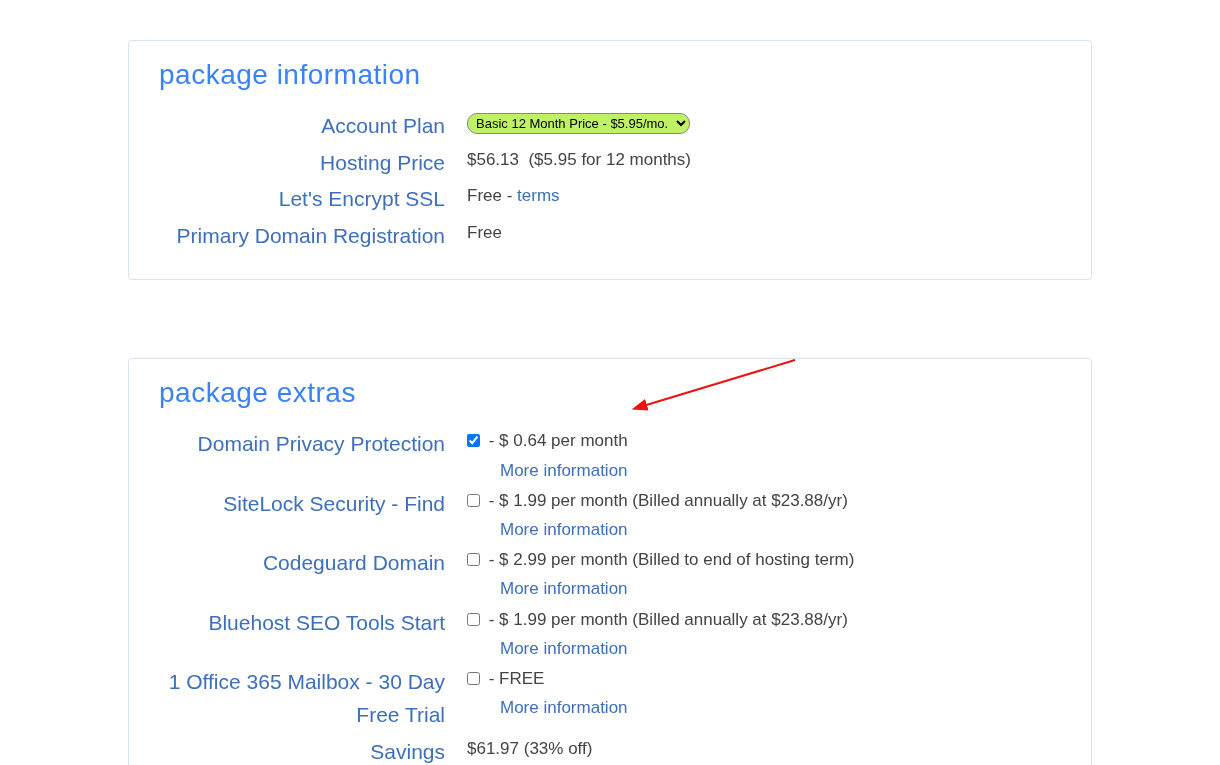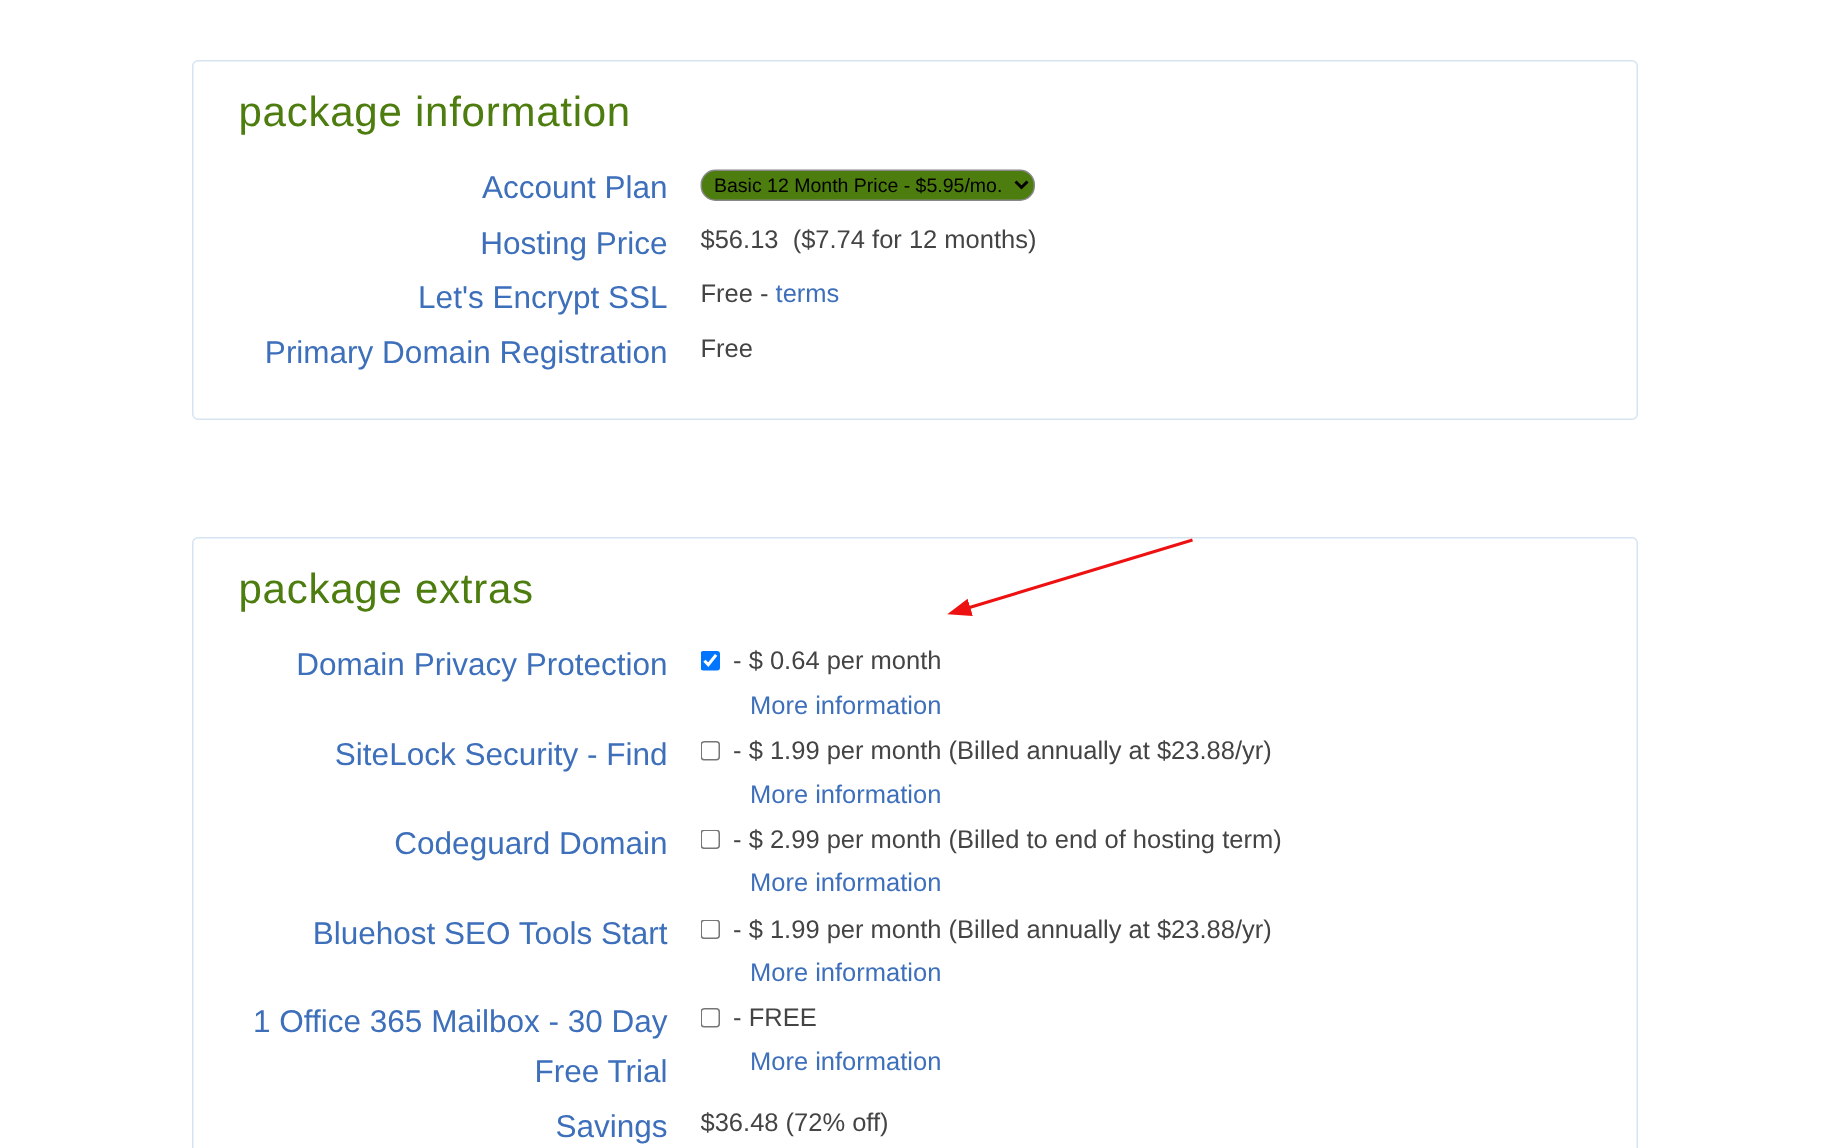--- a/index.html
+++ b/index.html
@@ -27,7 +27,7 @@
     h2 {
       font-weight: 300;
       font-size: 28px;
-      color: #4d7c0f;
+      color: #3b82f6;
       margin: 0 0 18px 0;
       letter-spacing: .5px;
     }

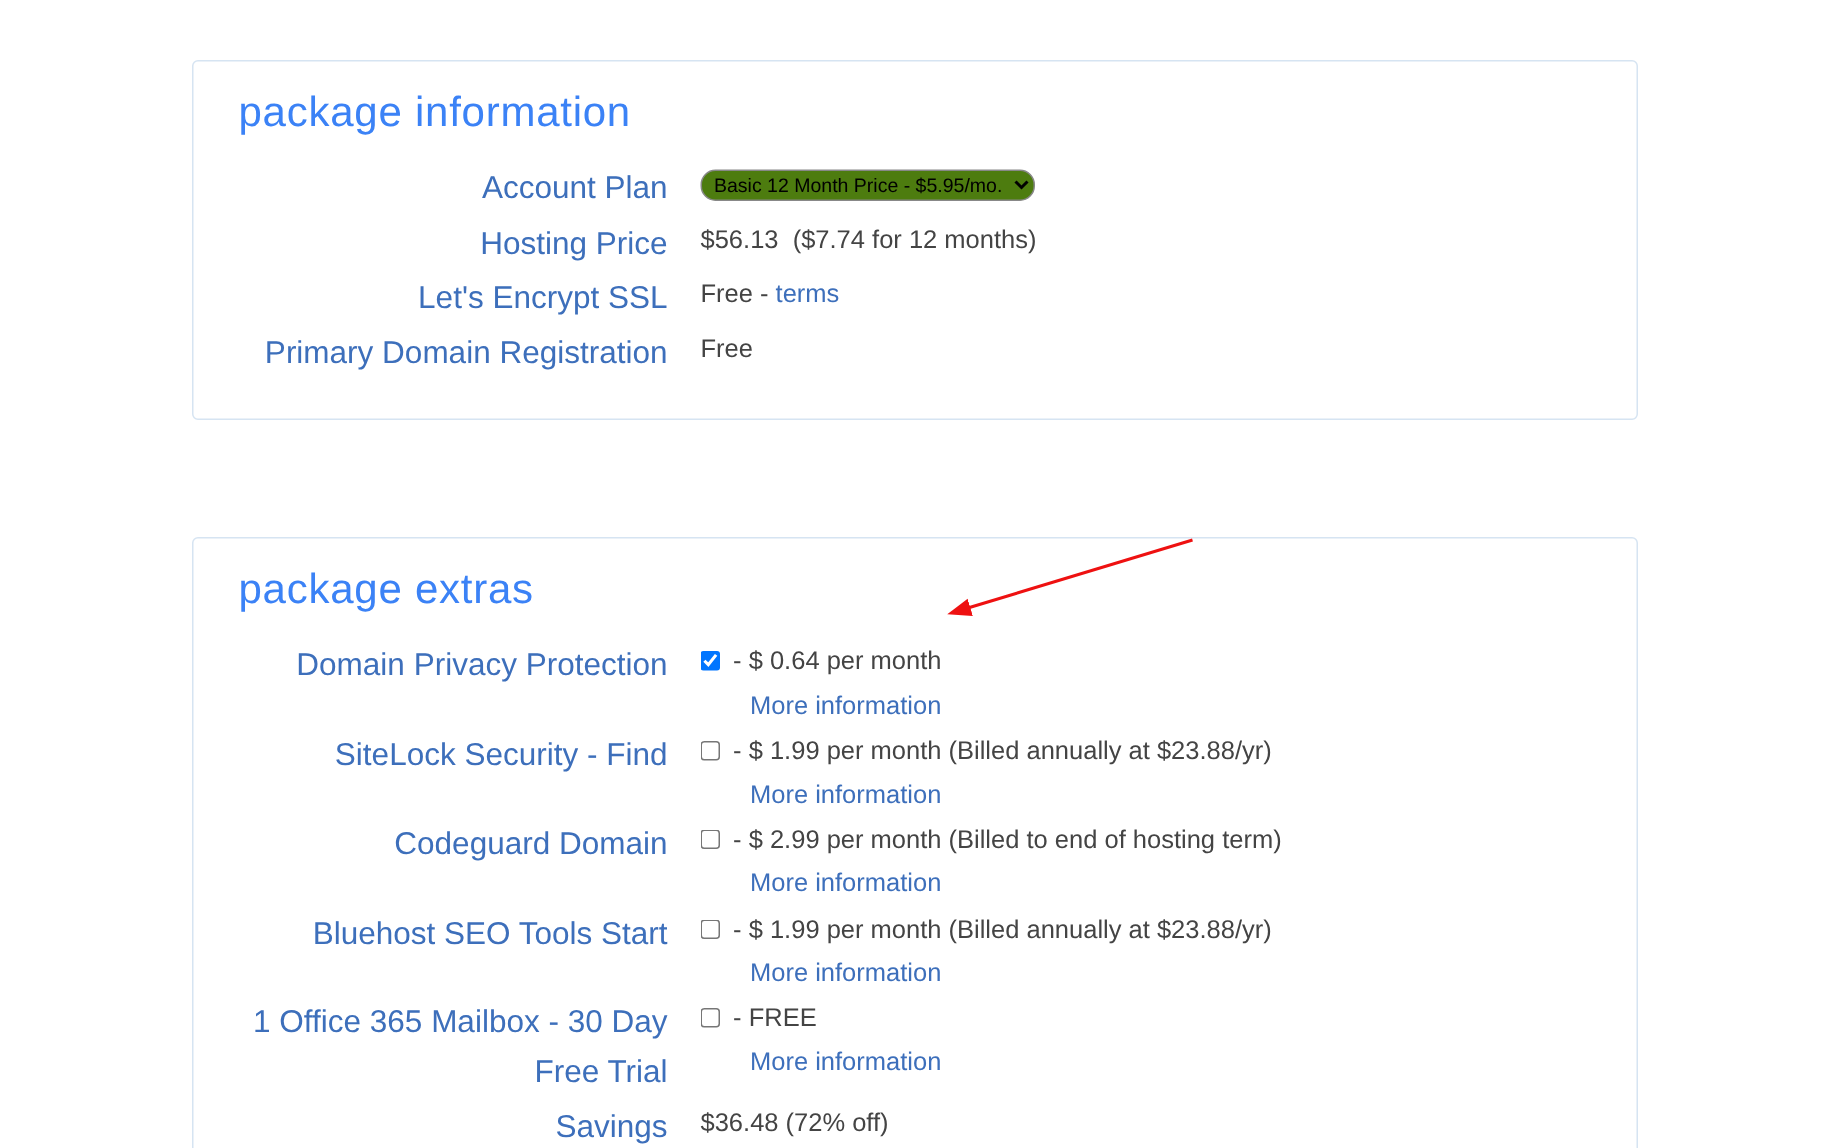--- a/index.html
+++ b/index.html
@@ -63,7 +63,7 @@
       padding: 1px 4px;
       border: 1px solid #888;
       border-radius: 10px;
-      background: #4d7c0f;
+      background: #bef264;
     }
     input[type="checkbox"] {
       margin: 0 4px 0 0;

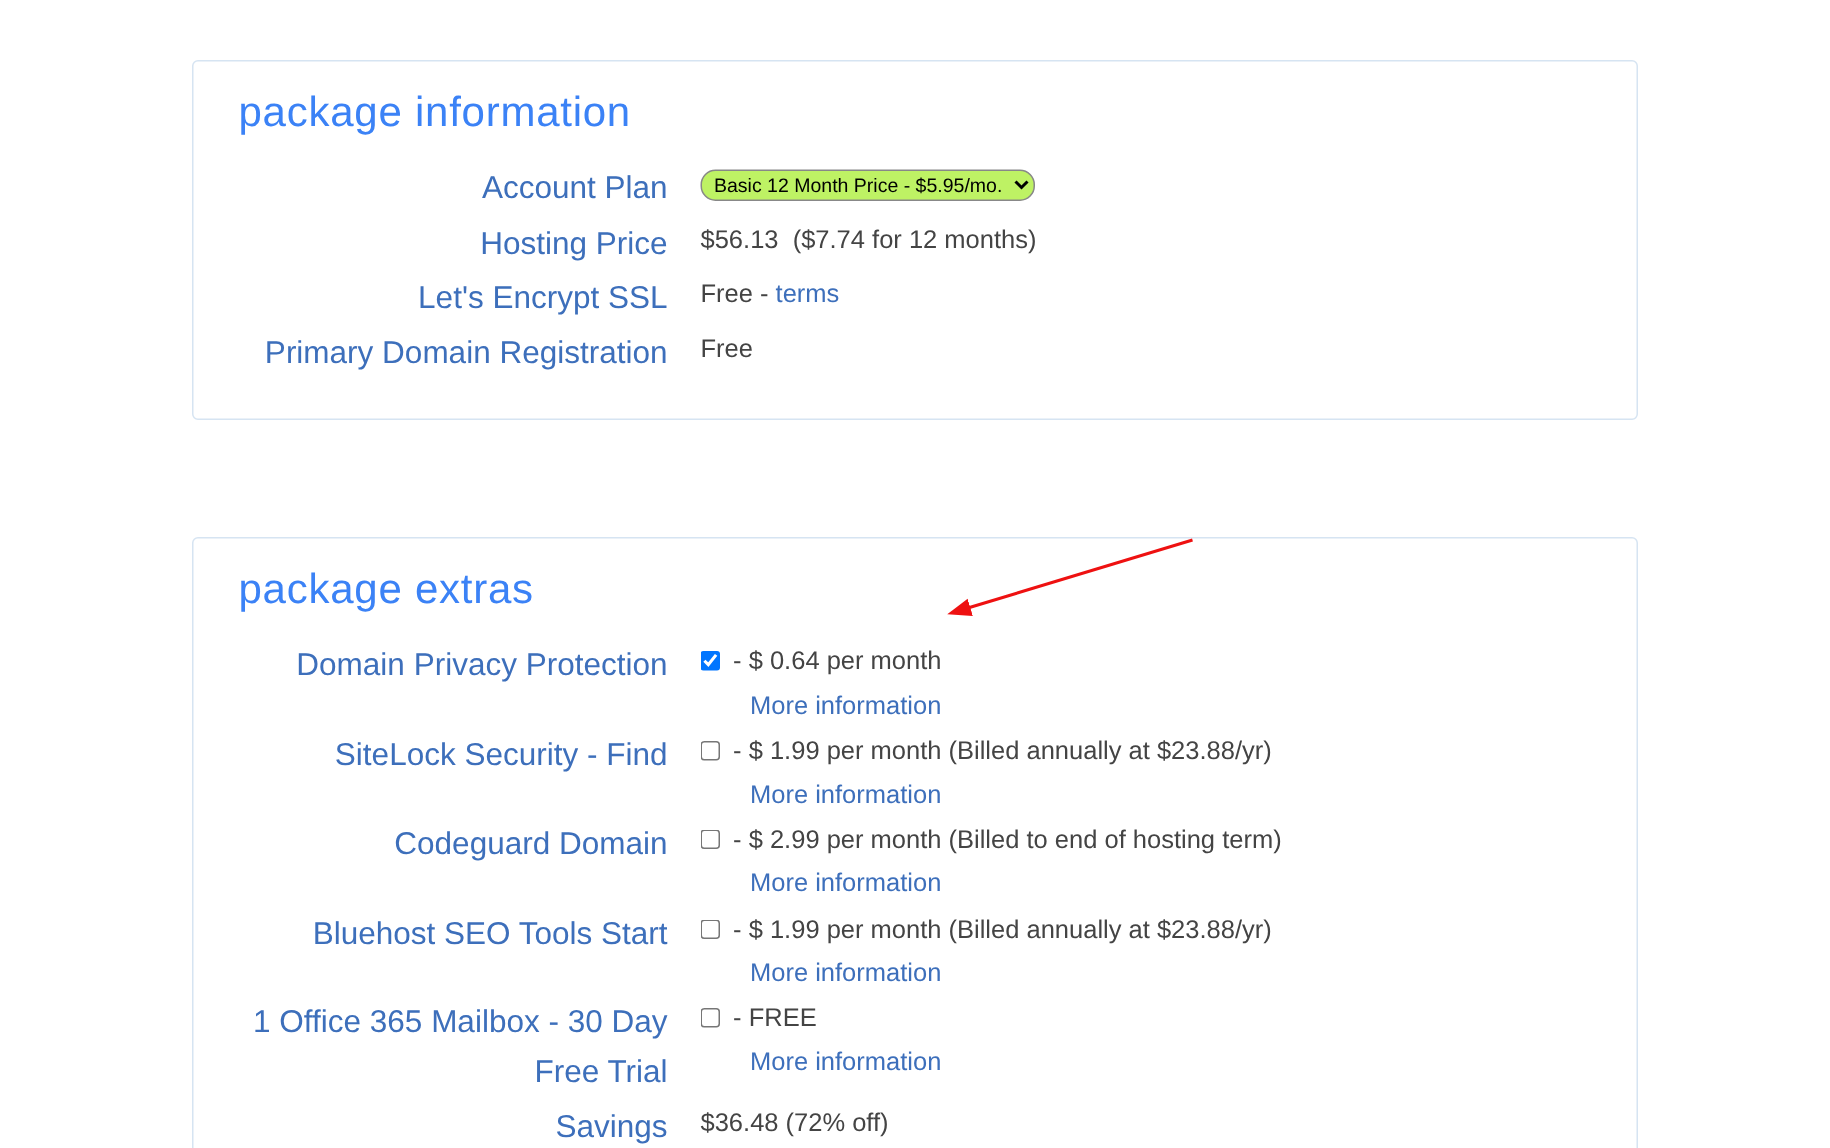--- a/index.html
+++ b/index.html
@@ -101,7 +101,7 @@
     <div class="row">
       <div class="label-col">Hosting Price</div>
       <div class="value-col">
-        <span>$56.13</span>&nbsp;&nbsp;<span>($7.74 for 12 months)</span>
+        <span>$56.13</span>&nbsp;&nbsp;<span>($5.95 for 12 months)</span>
       </div>
     </div>
 

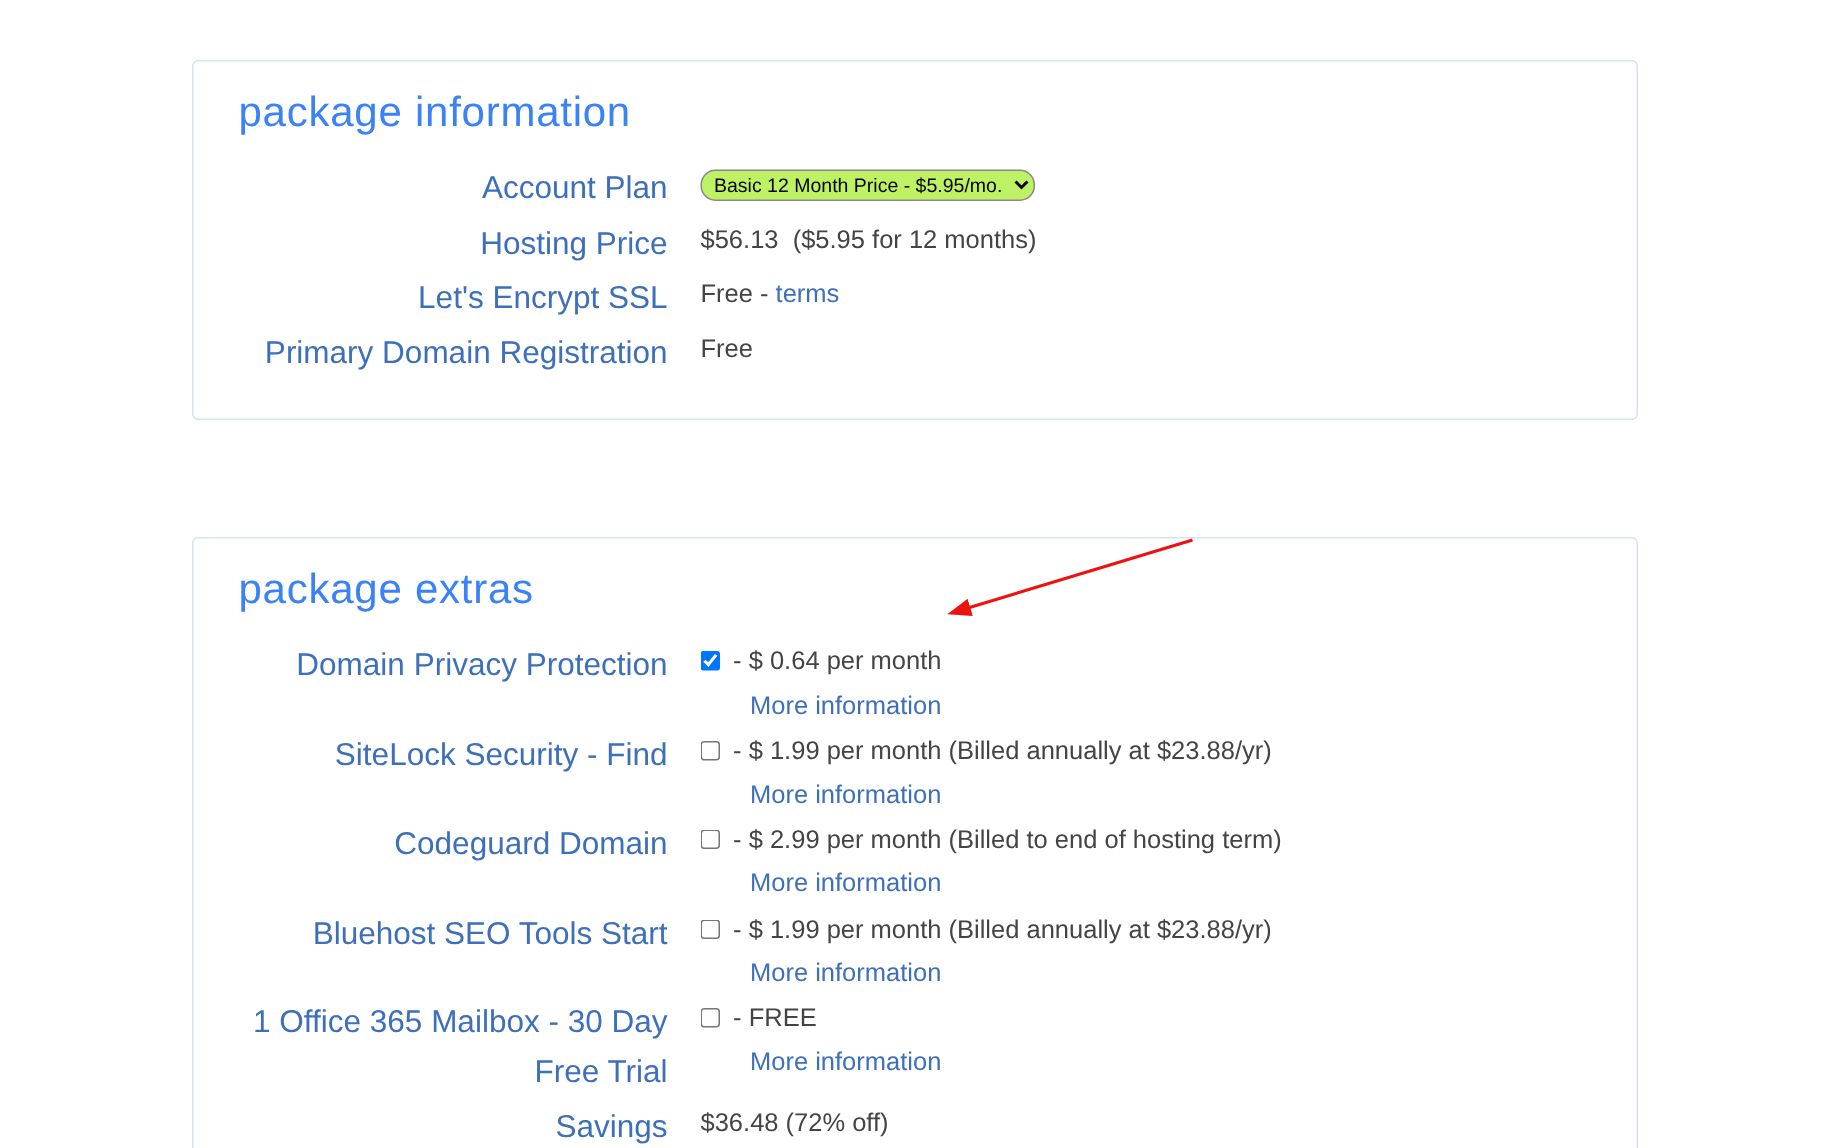--- a/index.html
+++ b/index.html
@@ -163,7 +163,7 @@
 
     <div class="row">
       <div class="label-col">Savings</div>
-      <div class="value-col">$36.48 (72% off)</div>
+      <div class="value-col">$61.97 (33% off)</div>
     </div>
 
     <div class="row">

